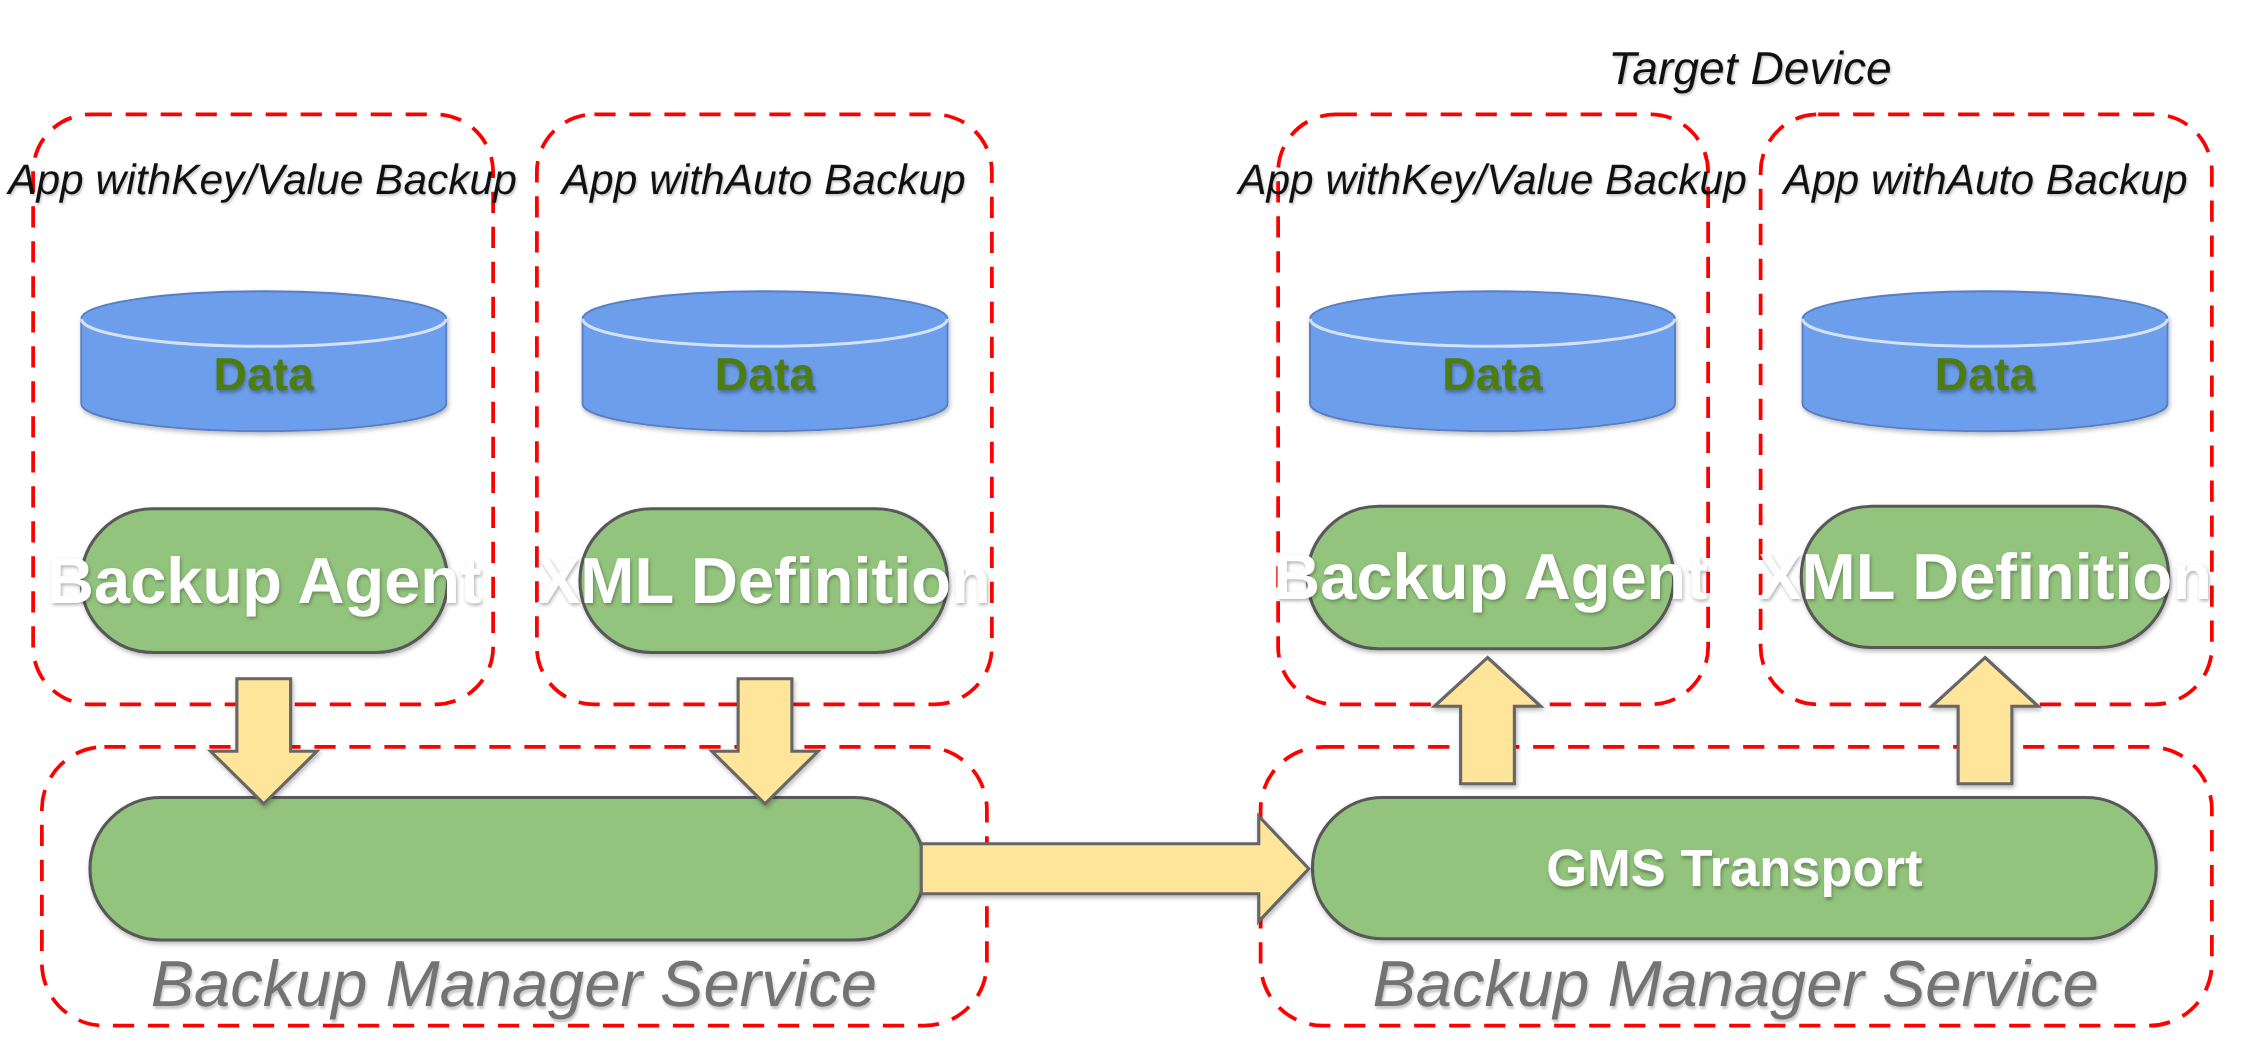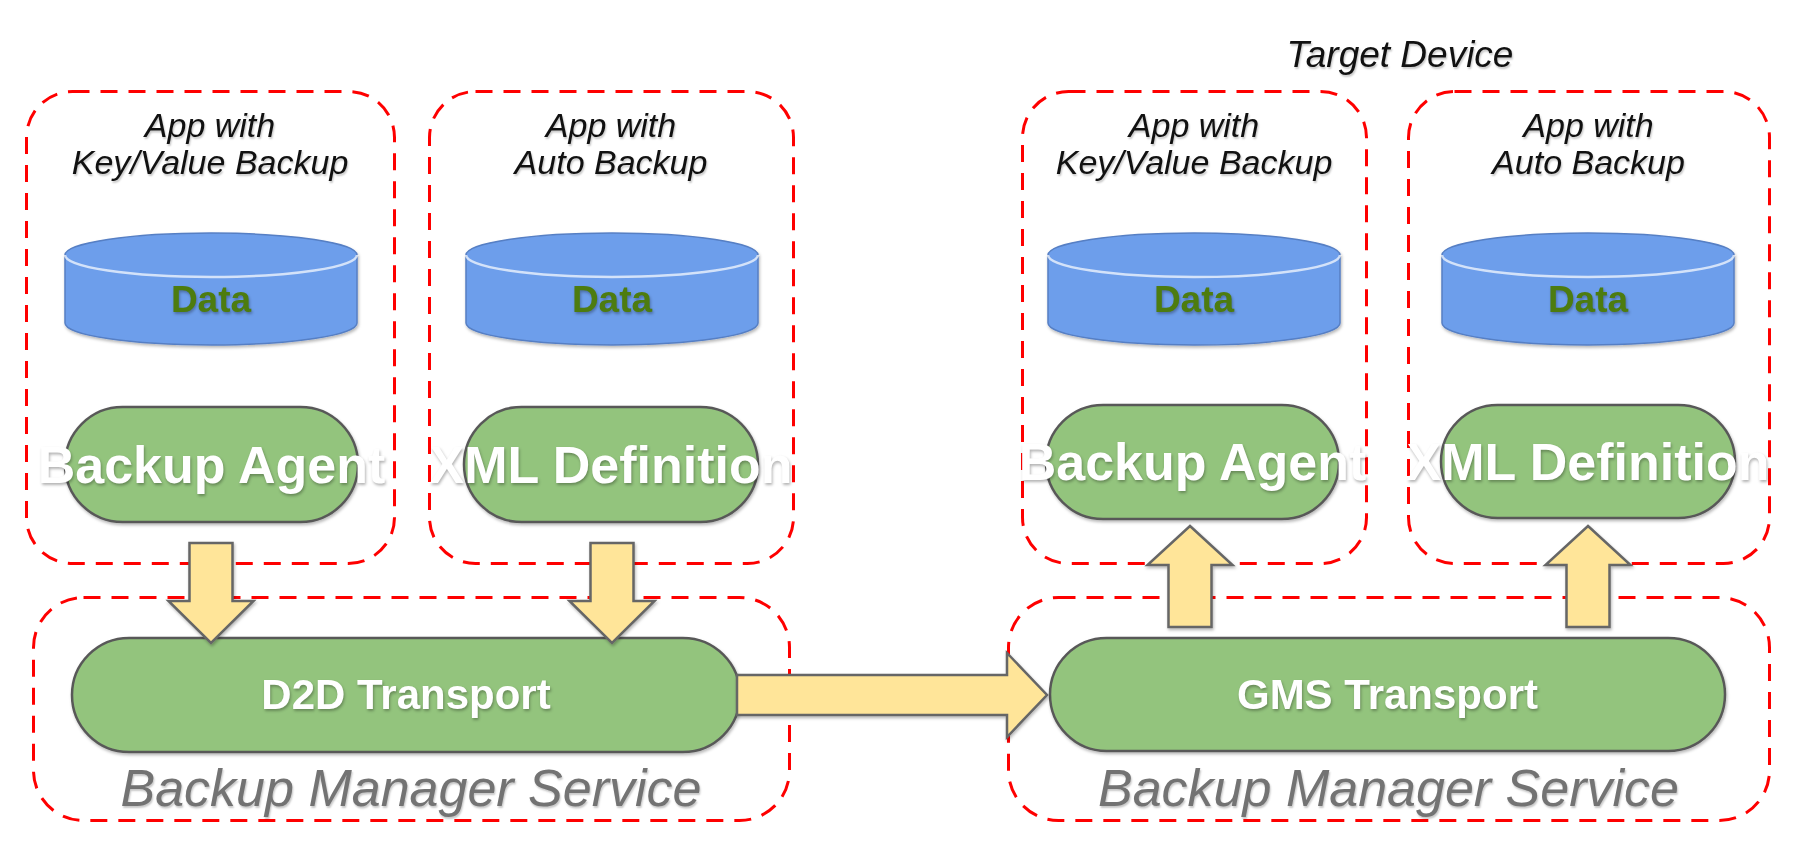--- a/index.html
+++ b/index.html
@@ -42,7 +42,6 @@
     font-size: 34px;
     line-height: 37px;
     color: #111111;
-    flex-direction: column;
     text-shadow: 1px 2px 2px rgba(0,0,0,0.22);
   }
   .data-label {

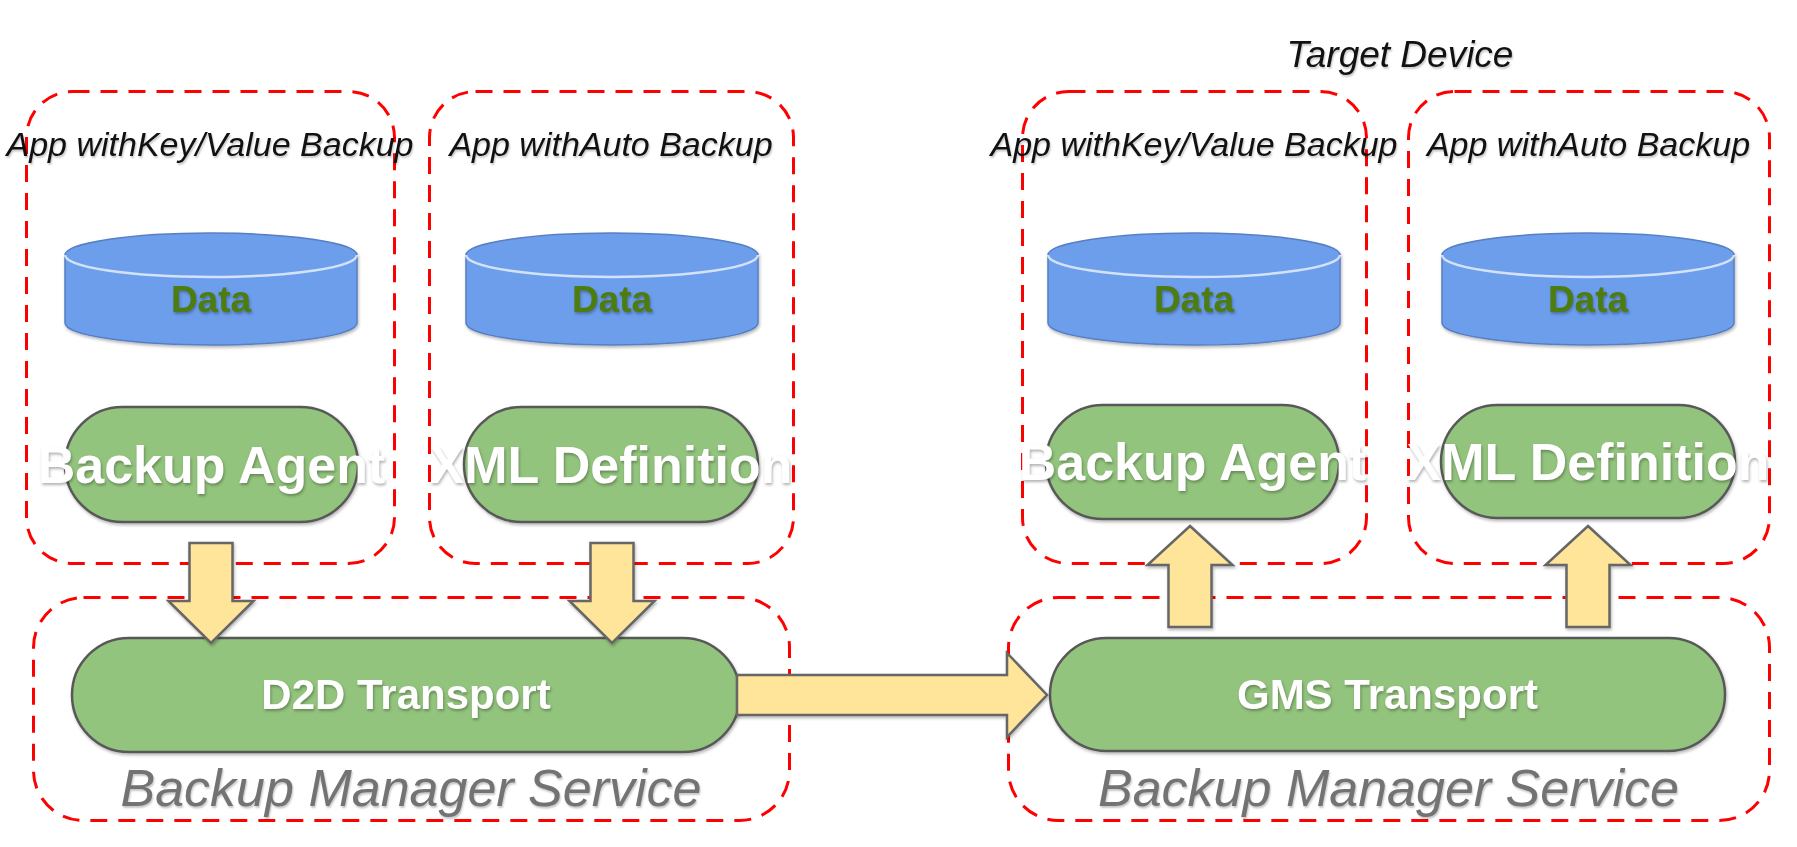--- a/index.html
+++ b/index.html
@@ -158,7 +158,6 @@
   <div class="txt pill-label" style="left:1046px; top:405px; width:293px; height:114px;">Backup Agent</div>
   <div class="txt pill-label" style="left:1441px; top:405px; width:294px; height:113px;">XML Definition</div>
 
-  <div class="txt transport-label" style="left:72px; top:638px; width:668px; height:114px;">D2D Transport</div>
   <div class="txt transport-label" style="left:1050px; top:638px; width:675px; height:113px;">GMS Transport</div>
 
   <div class="txt service-label" style="left:33px; top:764px; width:756px; height:48px;">Backup Manager Service</div>

